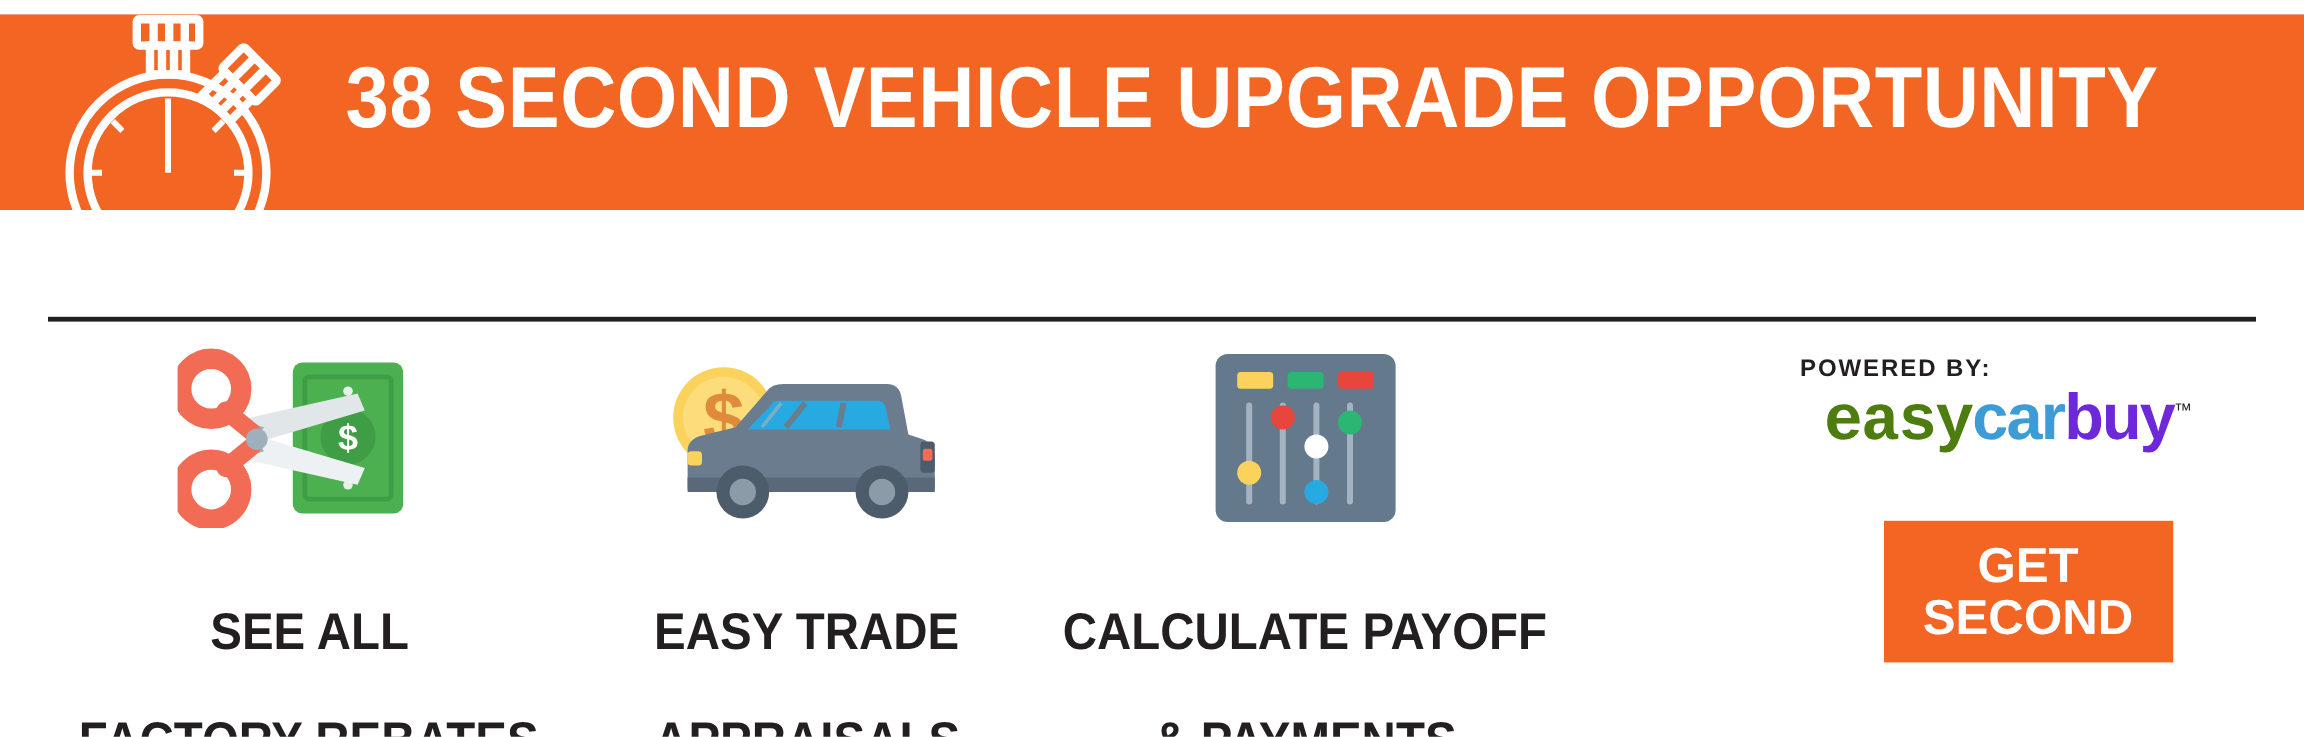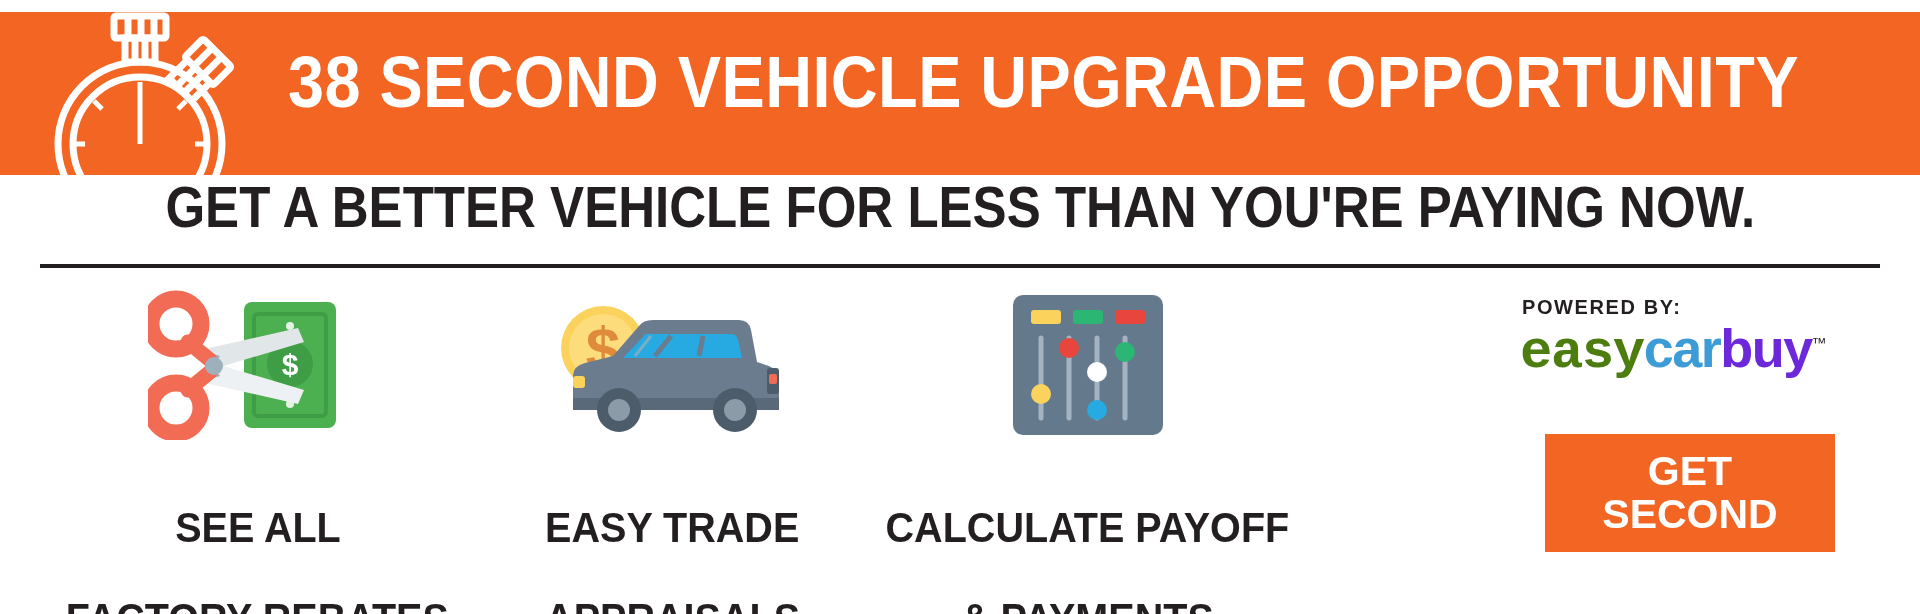--- a/index.html
+++ b/index.html
@@ -162,9 +162,6 @@
     <div class="header-title">38 SECOND VEHICLE UPGRADE OPPORTUNITY</div>
   </div>
 
-  <div class="subhead">
-    <span>GET A BETTER VEHICLE FOR LESS THAN YOU'RE PAYING NOW.</span>
-  </div>
 
   <div class="divider"></div>
 

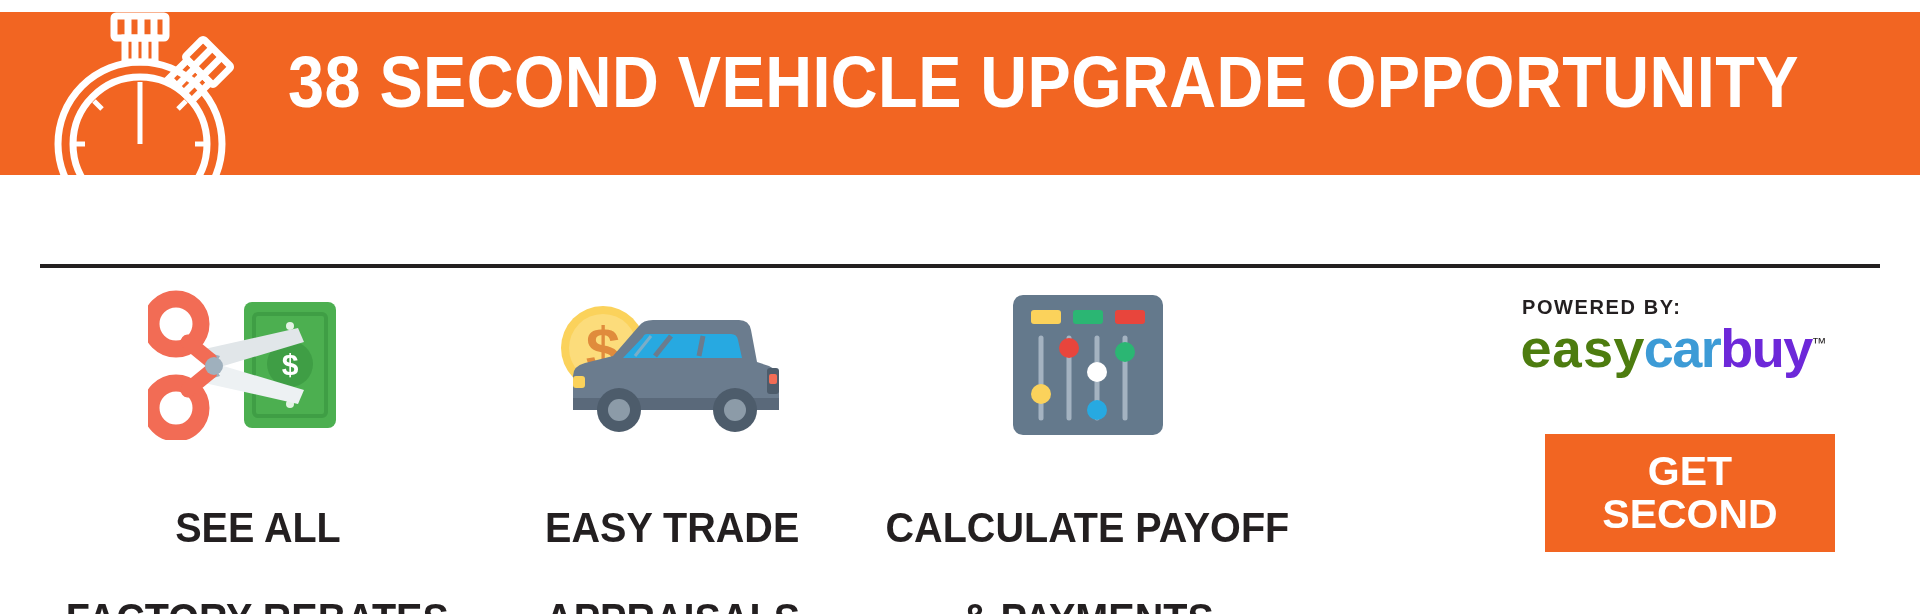--- a/index.html
+++ b/index.html
@@ -84,7 +84,6 @@
   }
   .powered-by{
     align-self:flex-start;
-    margin-left:22px;
     color:#231F20;
     font-size:20px;
     font-weight:700;

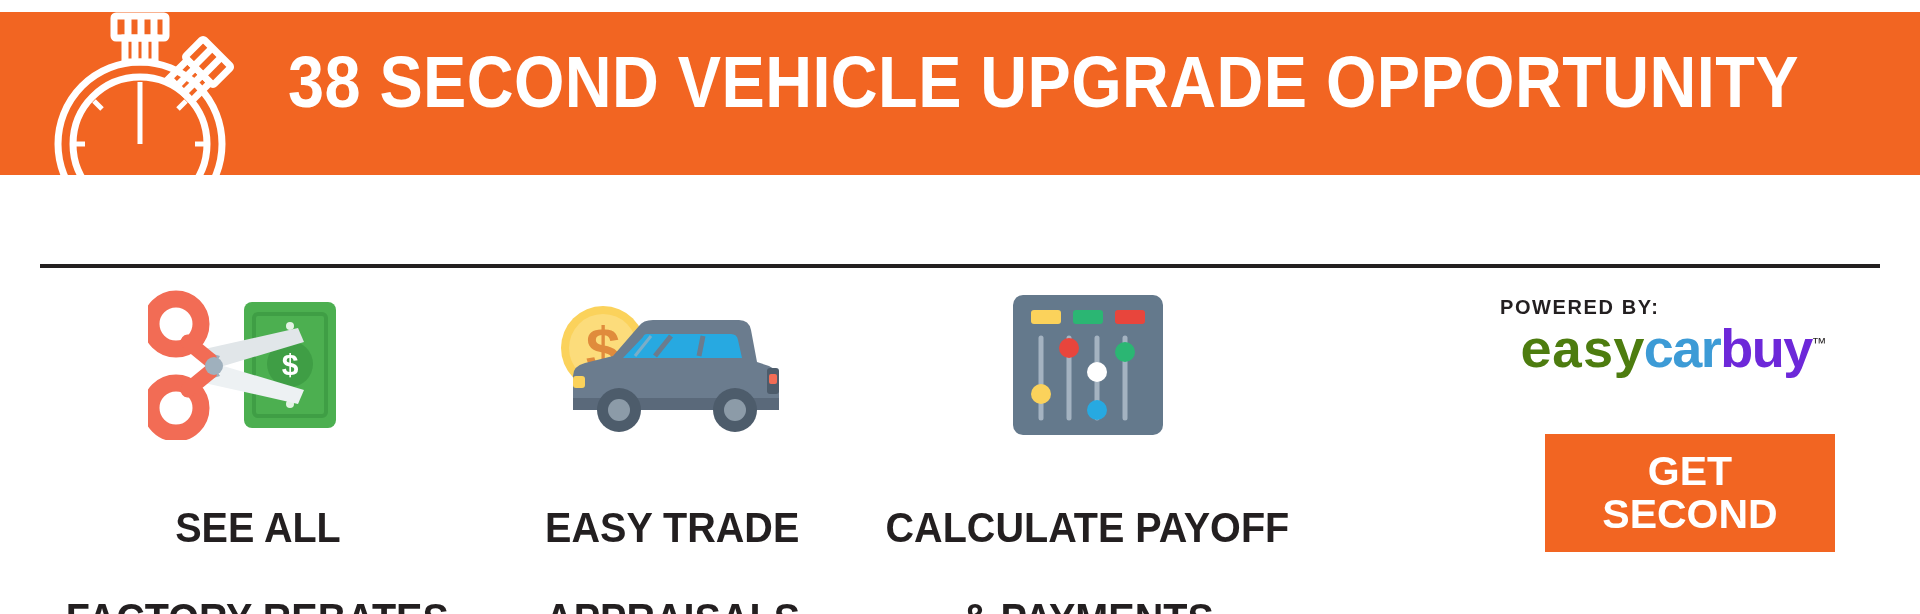--- a/index.html
+++ b/index.html
@@ -107,7 +107,7 @@
   .logo .tm{font-size:15px;font-weight:400;vertical-align:super;color:#231F20;letter-spacing:0;}
   .cta{
     margin-top:54px;
-    width:290px;height:118px;
+    width:241px;height:118px;
     background:#F26522;
     color:#ffffff;
     display:flex;flex-direction:column;align-items:center;justify-content:center;

